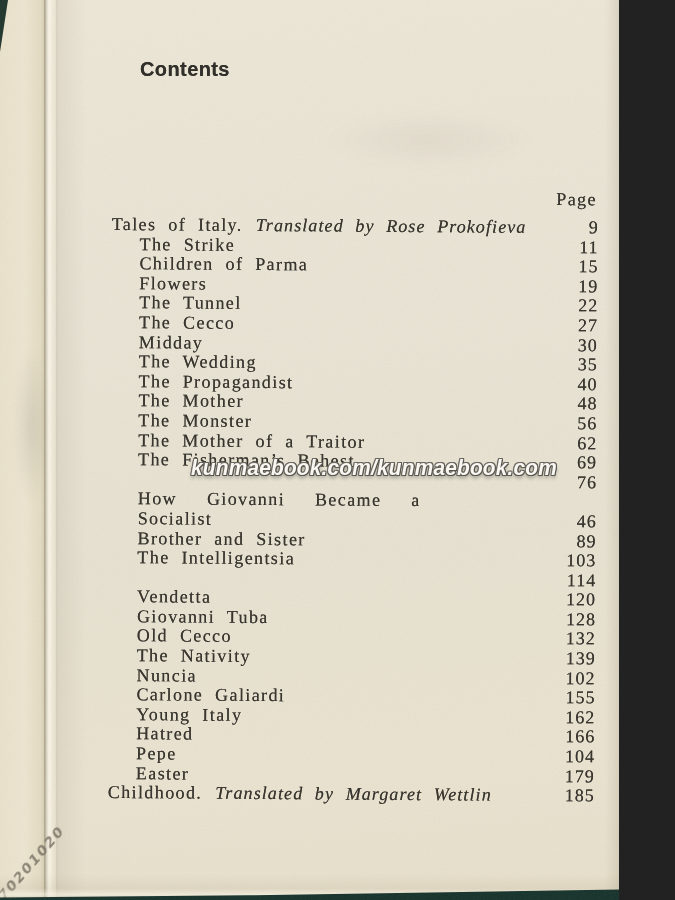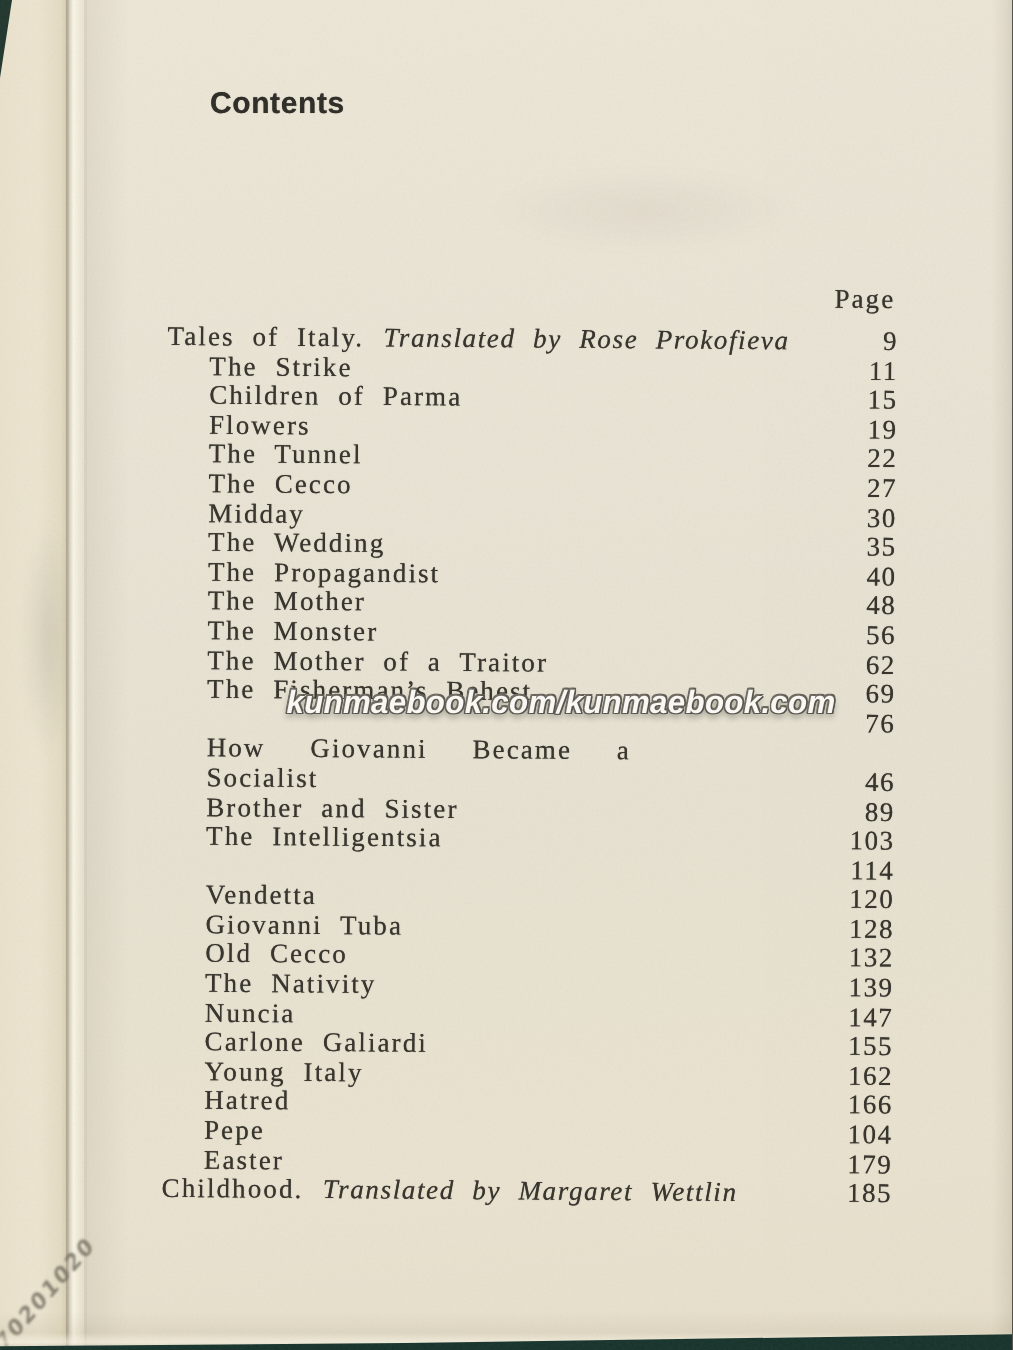--- a/index.html
+++ b/index.html
@@ -7,7 +7,7 @@
 
   .canvas {
     position: relative;
-    width: 675px;
+    width: 619px;
     height: 900px;
     overflow: hidden;
     background: linear-gradient(175deg, #ece6d6 0%, #e8e3d3 35%, #e6e1d0 60%, #e9e2cf 85%, #e7dfca 100%);

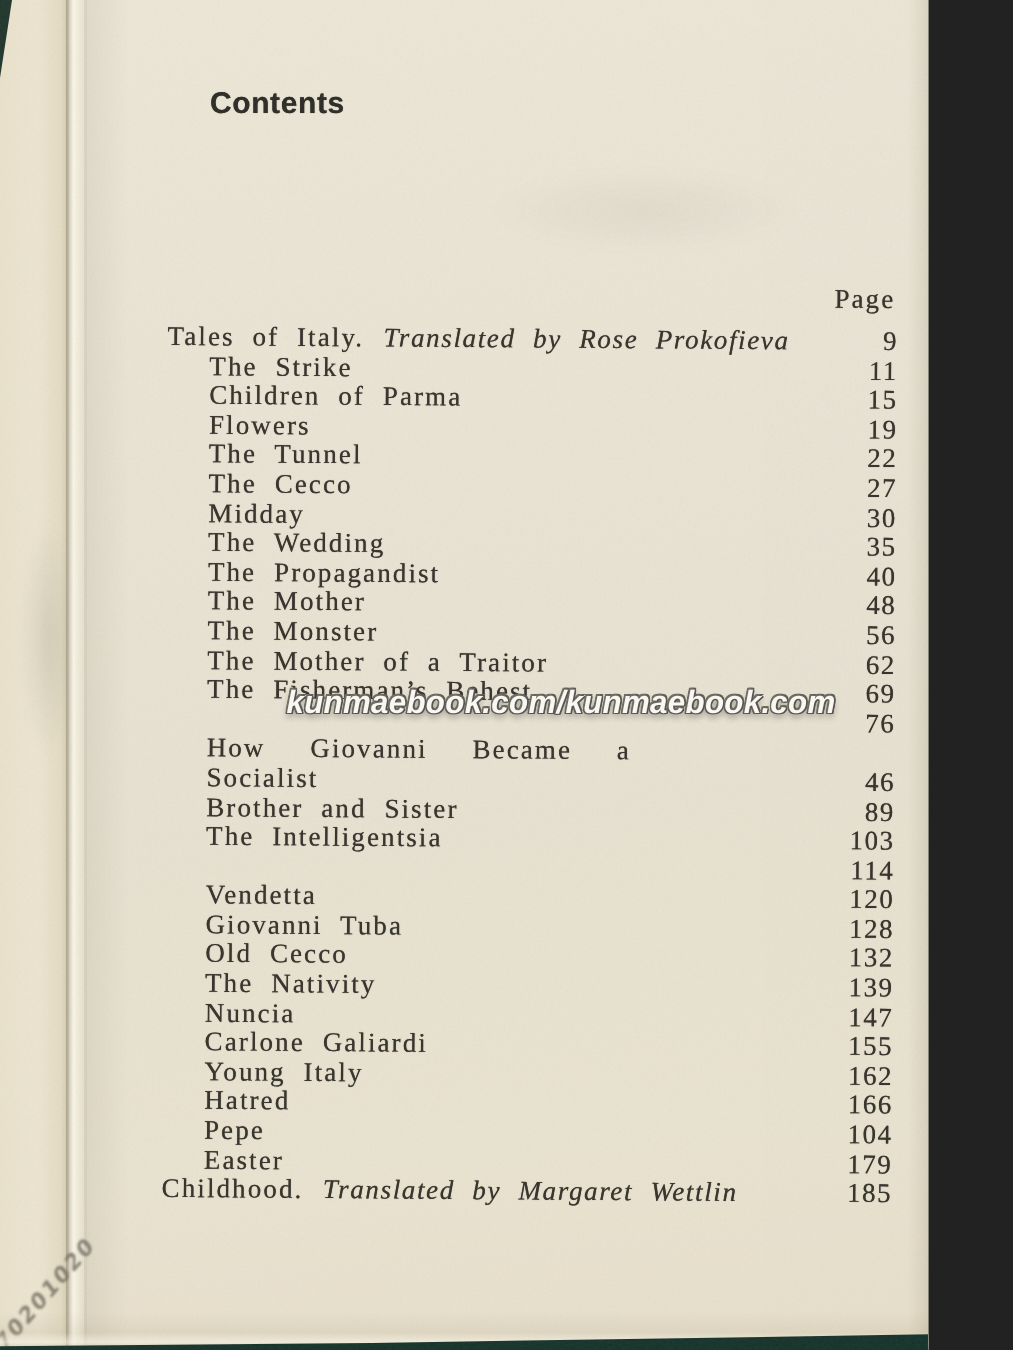--- a/index.html
+++ b/index.html
@@ -296,7 +296,7 @@
         <div class="row">
           <span class="t">Nuncia</span>
 
-          <span class="pg">147</span>
+          <span class="pg">102</span>
         </div>
 
         <div class="row">

